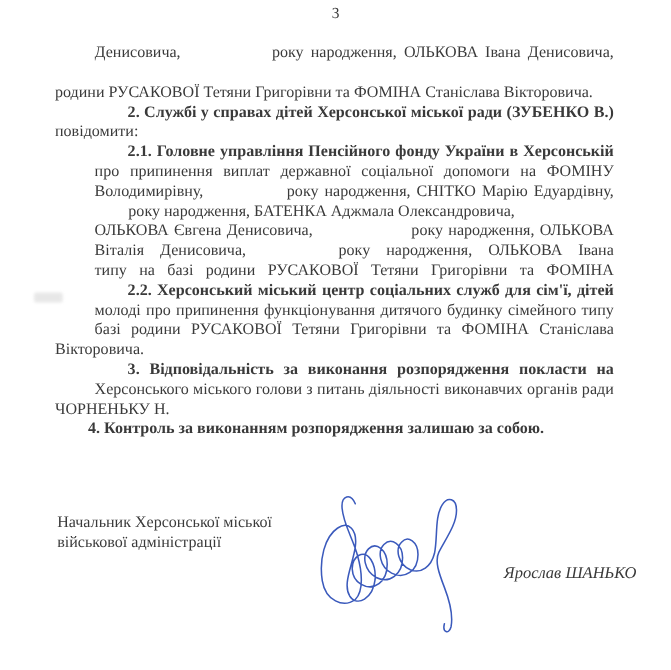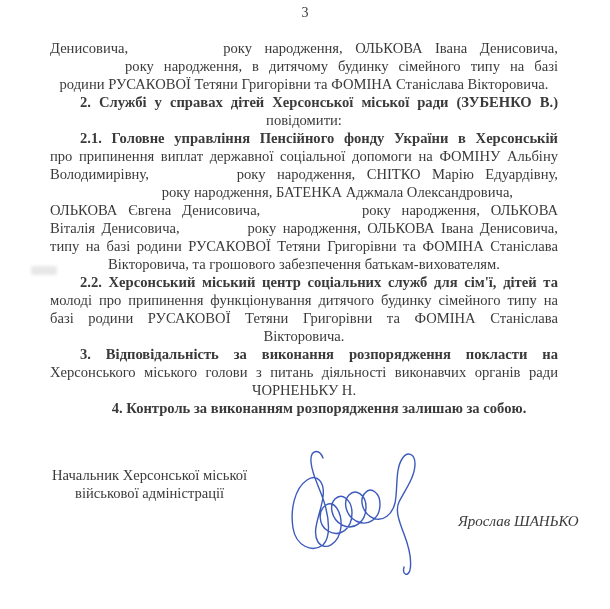--- a/index.html
+++ b/index.html
@@ -20,7 +20,7 @@
     font-size: 14.6px; line-height: 18px;
   }
   .line { height: 18px; overflow: hidden; text-align: center; }
-  .line.j { text-align: justify; text-align-last: justify; }
+  .line.j { text-align: justify; text-align-last: justify; margin-left: 36px; }
   .line.j::after { content: ""; display: inline-block; width: 100%; height: 0; }
   .line.indent { padding-left: 30px; font-weight: bold; }
   .gap { display: inline-block; height: 1px; vertical-align: baseline; }

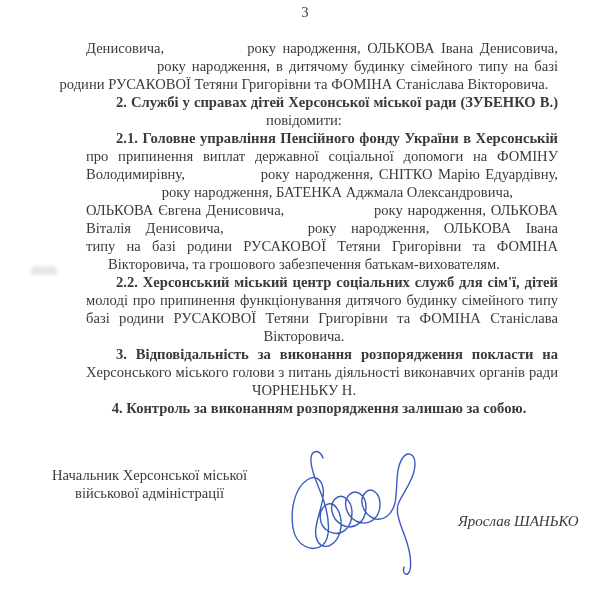--- a/index.html
+++ b/index.html
@@ -53,7 +53,7 @@
 
 <div class="doc-text" id="doc-text">
     <div class="line j"><span>Денисовича,</span> <span class="gap" style="width: 70px;"></span> <span>року народження, ОЛЬКОВА Івана Денисовича,</span> </div>
-    <div class="line j"><span class="gap" style="width: 65px;"></span> <span>року народження, в дитячому будинку сімейного типу на базі</span> </div>
+    <div class="line j"><span class="gap" style="width: 65px;"></span>  </div>
     <div class="line"><span>родини РУСАКОВОЇ Тетяни Григорівни та ФОМІНА Станіслава Вікторовича.</span> </div>
     <div class="line j indent"><span>2. Службі у справах дітей Херсонської міської ради (ЗУБЕНКО В.)</span> </div>
     <div class="line"><span>повідомити:</span> </div>

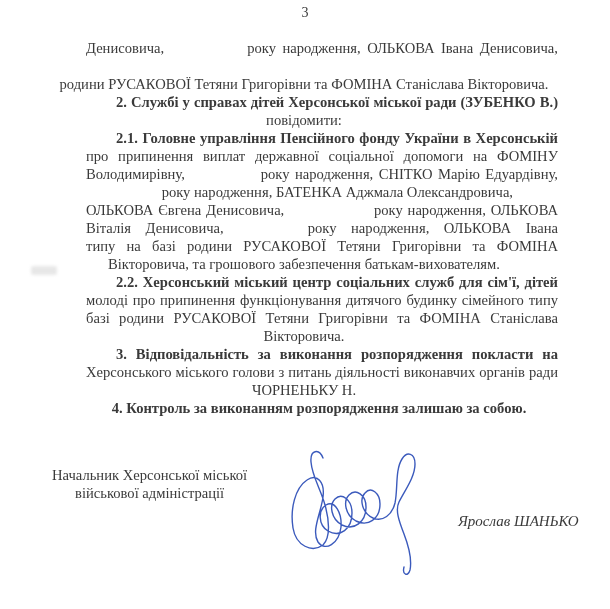--- a/index.html
+++ b/index.html
@@ -19,7 +19,7 @@
     position: absolute; top: 39px; left: 50px; width: 508px;
     font-size: 14.6px; line-height: 18px;
   }
-  .line { height: 18px; overflow: hidden; text-align: center; }
+  .line { height: 18px; overflow: hidden; text-align: left; }
   .line.j { text-align: justify; text-align-last: justify; margin-left: 36px; }
   .line.j::after { content: ""; display: inline-block; width: 100%; height: 0; }
   .line.indent { padding-left: 30px; font-weight: bold; }

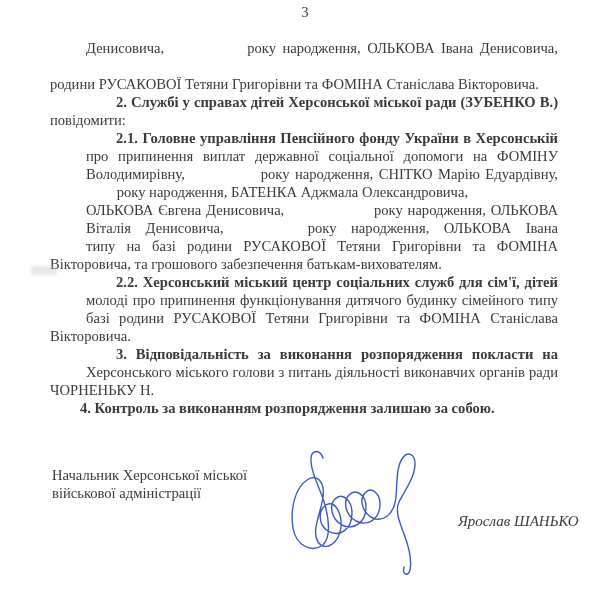--- a/index.html
+++ b/index.html
@@ -64,7 +64,6 @@
     <div class="line j"><span>ОЛЬКОВА Євгена Денисовича,</span> <span class="gap" style="width: 80px;"></span> <span>року народження, ОЛЬКОВА</span> </div>
     <div class="line j"><span>Віталія Денисовича,</span> <span class="gap" style="width: 55px;"></span> <span>року народження, ОЛЬКОВА Івана Денисовича,</span> </div>
     <div class="line j"><span>типу на базі родини РУСАКОВОЇ Тетяни Григорівни та ФОМІНА Станіслава</span> </div>
-    <div class="line"><span>Вікторовича, та грошового забезпечення батькам-вихователям.</span> </div>
     <div class="line j indent"><span>2.2. Херсонський міський центр соціальних служб для сім'ї, дітей та</span> </div>
     <div class="line j"><span>молоді про припинення функціонування дитячого будинку сімейного типу на</span> </div>
     <div class="line j"><span>базі родини РУСАКОВОЇ Тетяни Григорівни та ФОМІНА Станіслава</span> </div>

